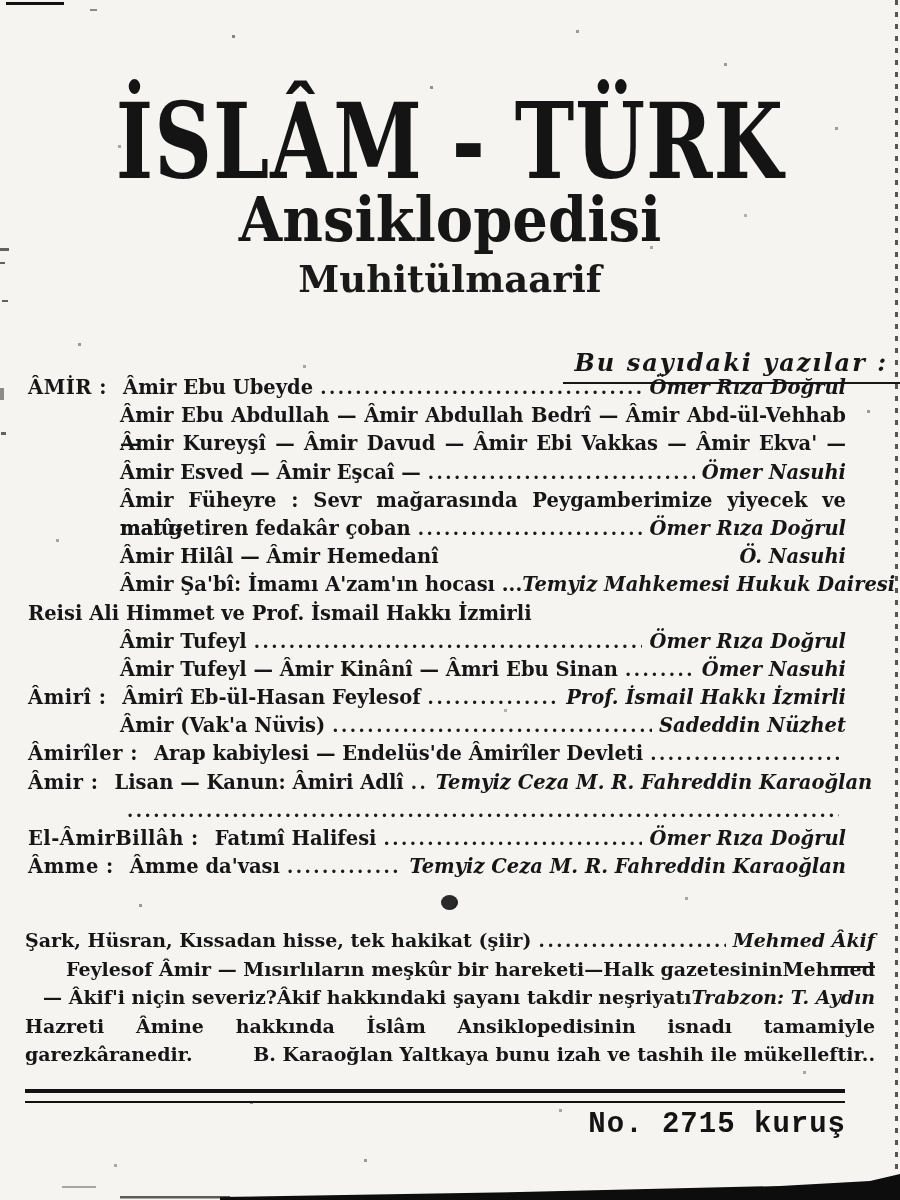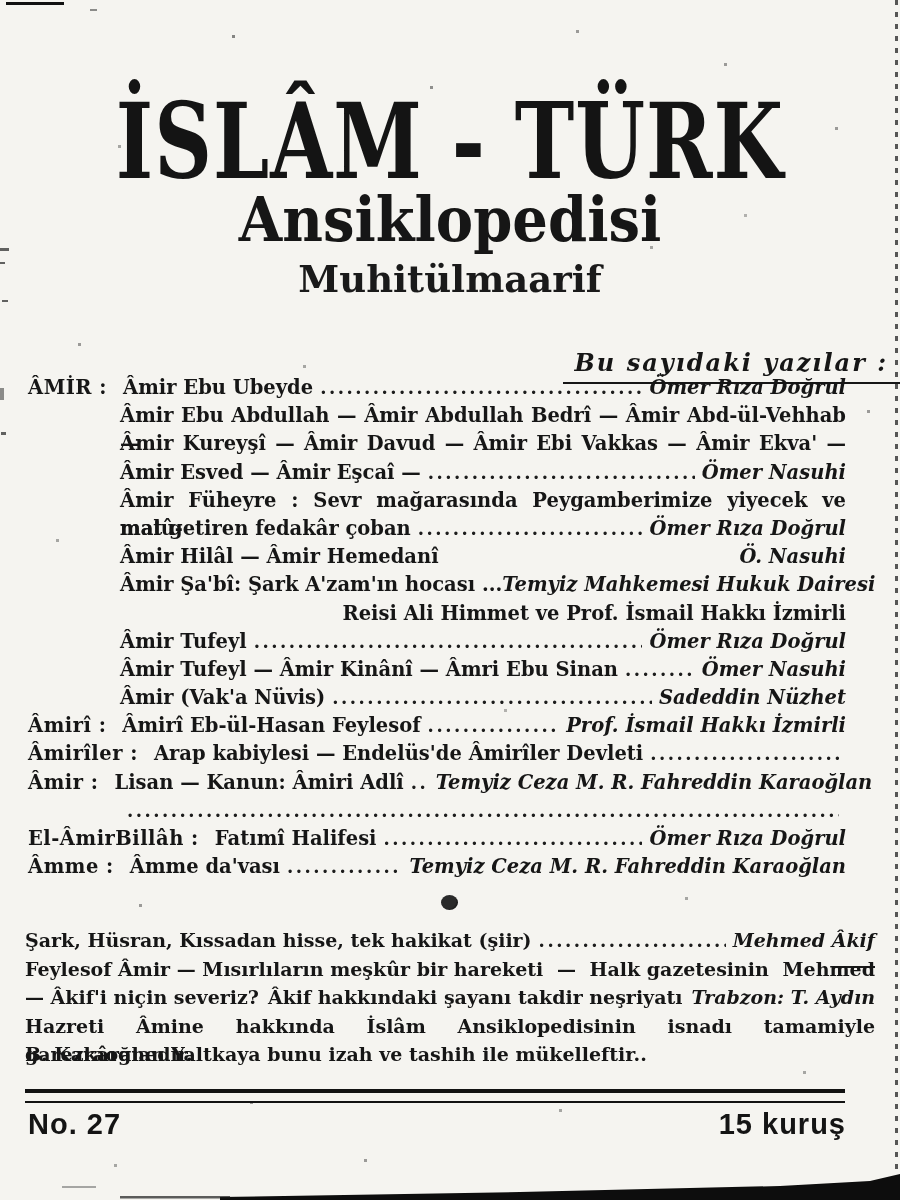--- a/index.html
+++ b/index.html
@@ -150,7 +150,7 @@
     <span class="auth">Ö. Nasuhi</span>
   </div>
   <div class="trow sub between">
-    <span class="ttl">Âmir Şa'bî: Şark A'zam'ın hocası ...</span>
+    <span class="ttl">Âmir Şa'bî: İmamı A'zam'ın hocası ...</span>
     <span class="auth">Temyiz Mahkemesi Hukuk Dairesi</span>
   </div>
   <div class="trow right">

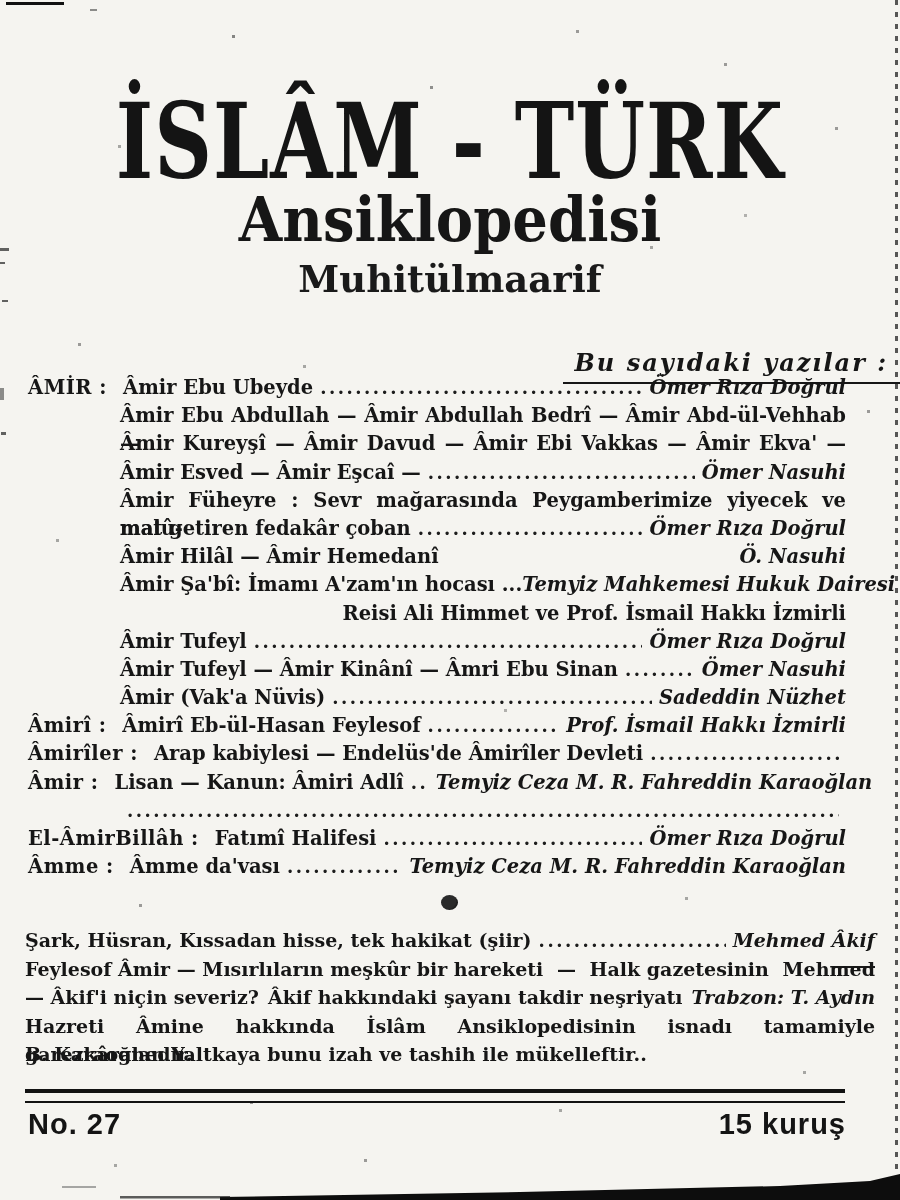--- a/index.html
+++ b/index.html
@@ -45,7 +45,7 @@
     text-align:justify; text-align-last:justify;
   }
   .trow.sub   { padding-left:92px; }
-  .trow.right { justify-content:flex-end; }
+  .trow.right { }
   .trow.between { justify-content:space-between; }
   .lbl  { flex:0 0 auto; margin-right:16px; letter-spacing:.5px; }
   .ttl  { flex:0 0 auto; }

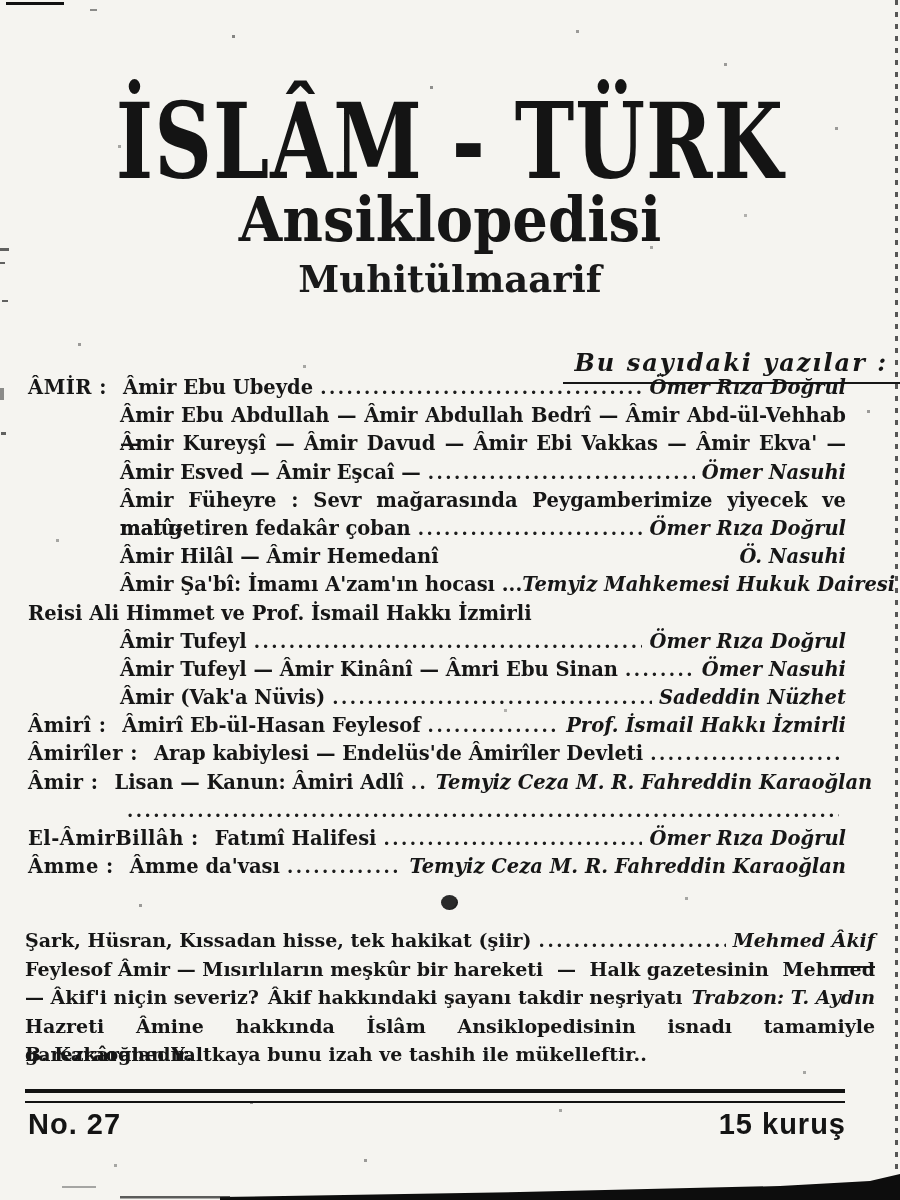--- a/index.html
+++ b/index.html
@@ -166,16 +166,16 @@
     <span class="lead"></span>
     <span class="auth">Ömer Nasuhi</span>
   </div>
-  <div class="trow sub">
-    <span class="ttl">Âmir (Vak'a Nüvis)</span>
-    <span class="lead"></span>
-    <span class="auth">Sadeddin Nüzhet</span>
-  </div>
   <div class="trow">
     <span class="lbl">Âmirî :</span>
     <span class="ttl">Âmirî Eb-ül-Hasan Feylesof</span>
     <span class="lead"></span>
     <span class="auth">Prof. İsmail Hakkı İzmirli</span>
+  </div>
+  <div class="trow sub">
+    <span class="ttl">Âmir (Vak'a Nüvis)</span>
+    <span class="lead"></span>
+    <span class="auth">Sadeddin Nüzhet</span>
   </div>
   <div class="trow">
     <span class="lbl">Âmirîler :</span>

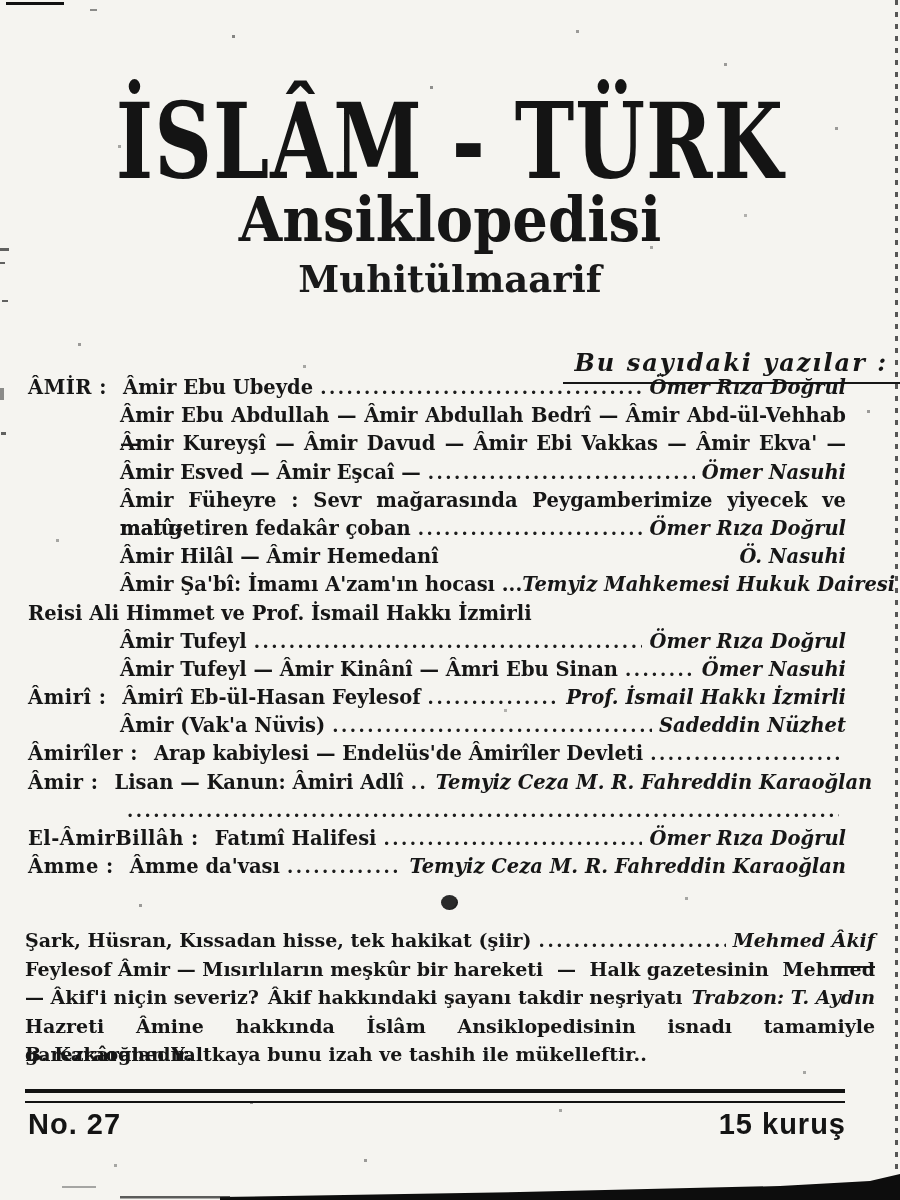--- a/index.html
+++ b/index.html
@@ -64,7 +64,7 @@
 
   
   #second { top:926px; left:25px; width:850px; font-size:19px; font-weight:bold; }
-  #second .trow { height:28.6px; line-height:28.6px; }
+  #second .trow { height:28.6px; line-height:28.6px;justify-content:flex-end; }
   .u { border-bottom:2px solid #1a1a1a; padding-bottom:15px;margin-top:48px; }
 
   

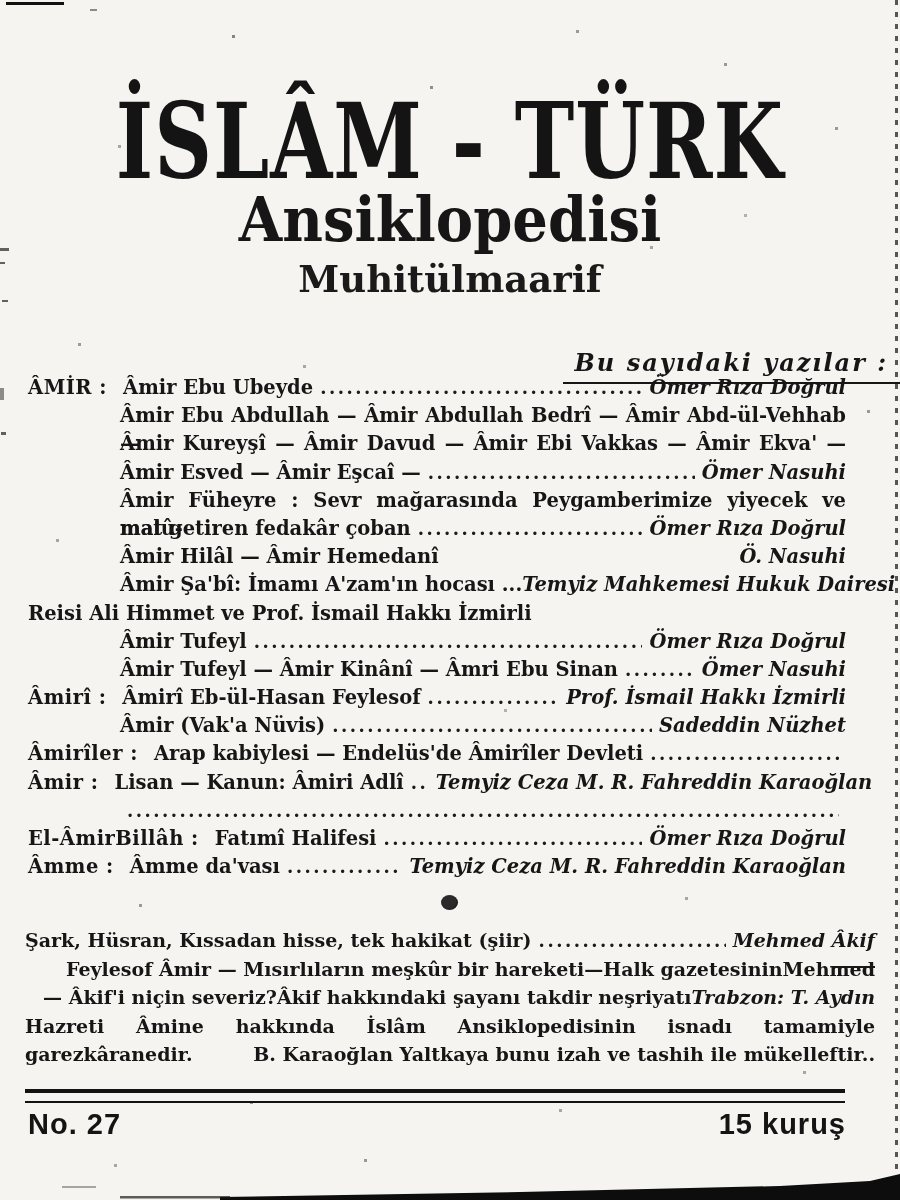--- a/index.html
+++ b/index.html
@@ -73,8 +73,8 @@
     border-top:4px solid #121212; border-bottom:2px solid #121212;
   }
   #footer {
-    top:1108px; left:28px; width:818px; display:flex; justify-content:space-between;
-    font-family:Liberation Sans, sans-serif; font-size:29px; font-weight:bold;
+    top:1108px; left:28px; width:818px; display:flex; justify-content:flex-end;
+    font-family:Liberation Mono, monospace; font-size:29px; font-weight:bold;
     letter-spacing:1px; color:#141414;
   }
 

